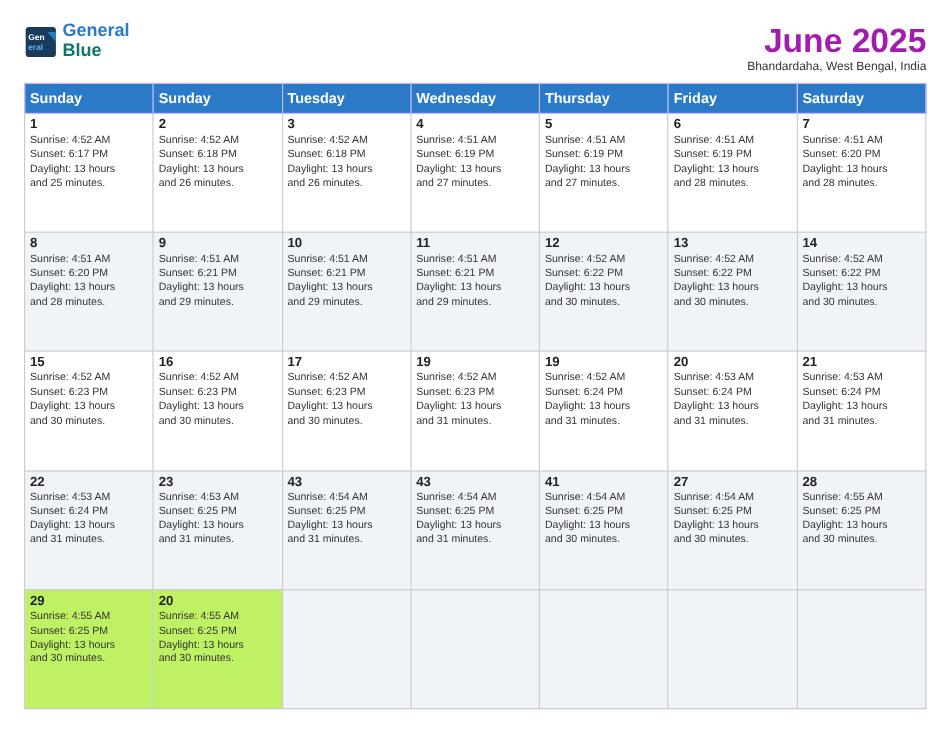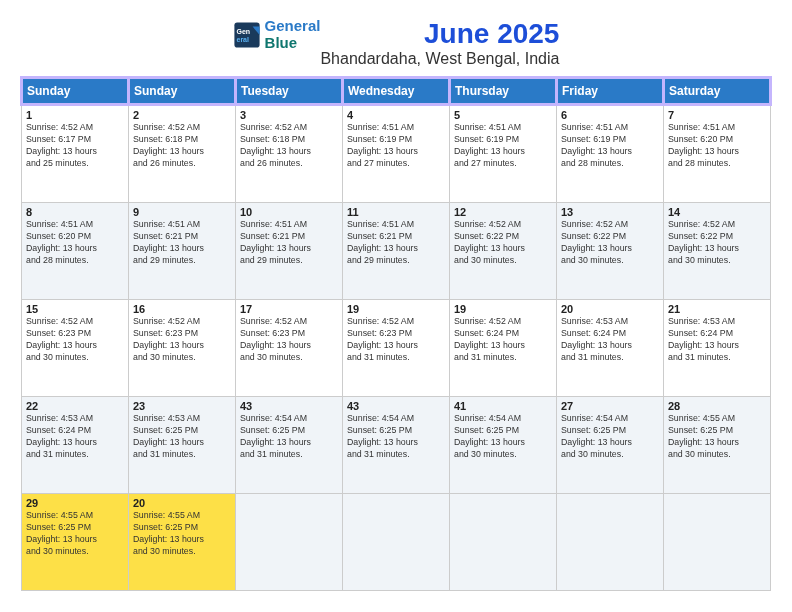--- a/index.html
+++ b/index.html
@@ -16,7 +16,6 @@
       padding: 18px 20px 10px 20px;
       display: flex;
       flex-direction: column;
-      align-items: center;
     }
     .header {
       display: flex;

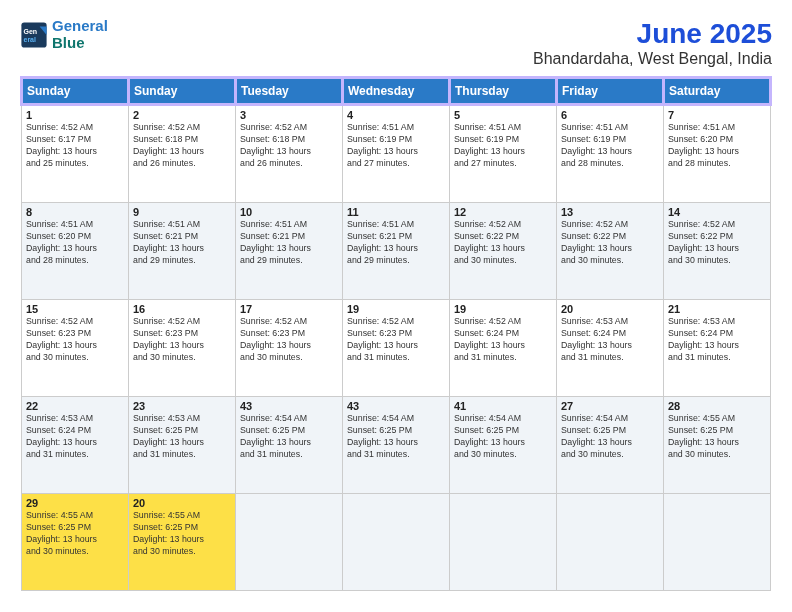--- a/index.html
+++ b/index.html
@@ -47,7 +47,7 @@
     .main-title {
       font-size: 28px;
       font-weight: bold;
-      color: #1d4ed8;
+      color: #a21caf;
     }
     .subtitle {
       font-size: 16px;

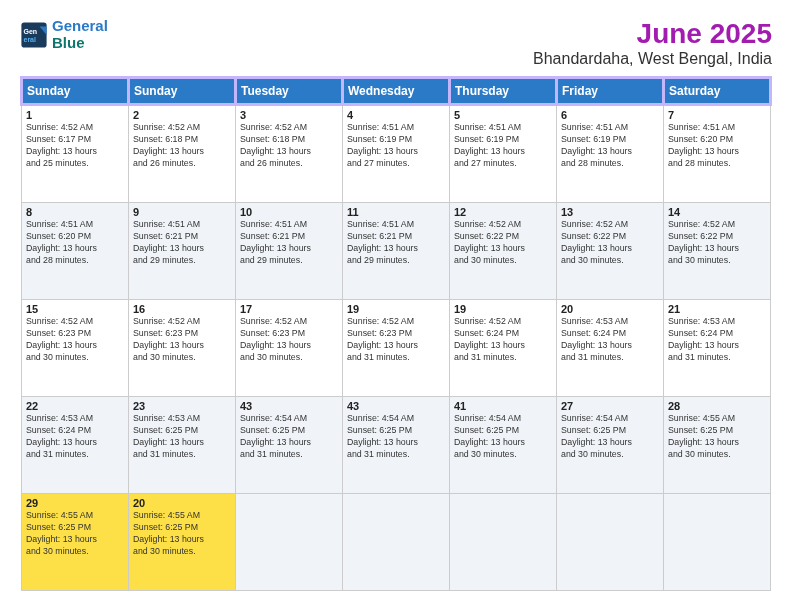--- a/index.html
+++ b/index.html
@@ -50,7 +50,7 @@
       color: #a21caf;
     }
     .subtitle {
-      font-size: 16px;
+      font-size: 10px;
       color: #333;
       font-weight: normal;
     }

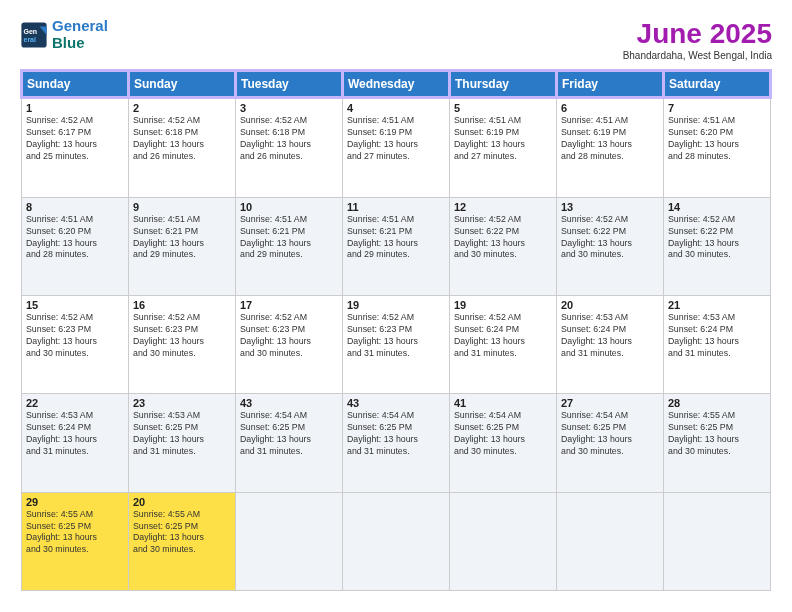--- a/index.html
+++ b/index.html
@@ -68,7 +68,7 @@
       font-weight: bold;
       padding: 5px 4px;
       text-align: left;
-      border: 3px solid #c4b5fd;
+      border: 1px solid #c4b5fd;
     }
     .calendar td {
       border: 1px solid #ccc;

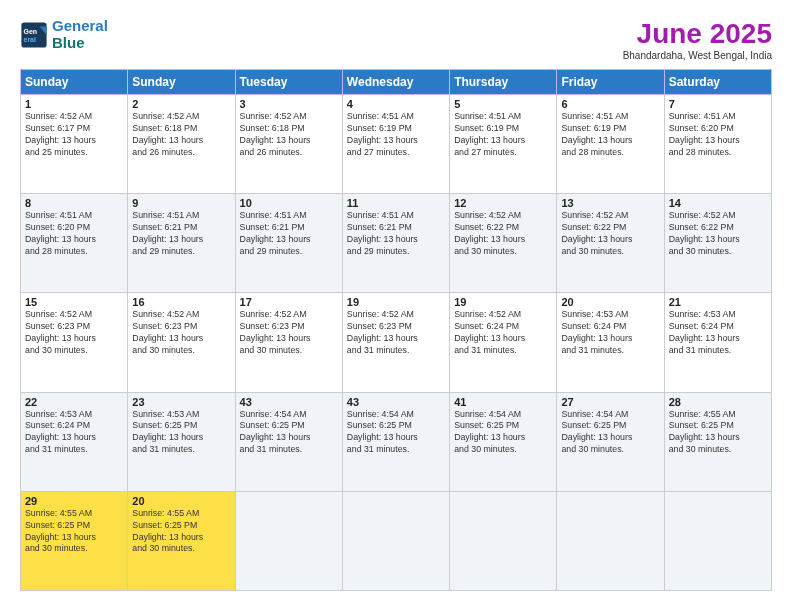--- a/index.html
+++ b/index.html
@@ -94,7 +94,7 @@
       line-height: 1.35;
     }
     .empty-row td {
-      background: #fde047;
+      background: #bef264;
     }
     table {
       width: 100%;

